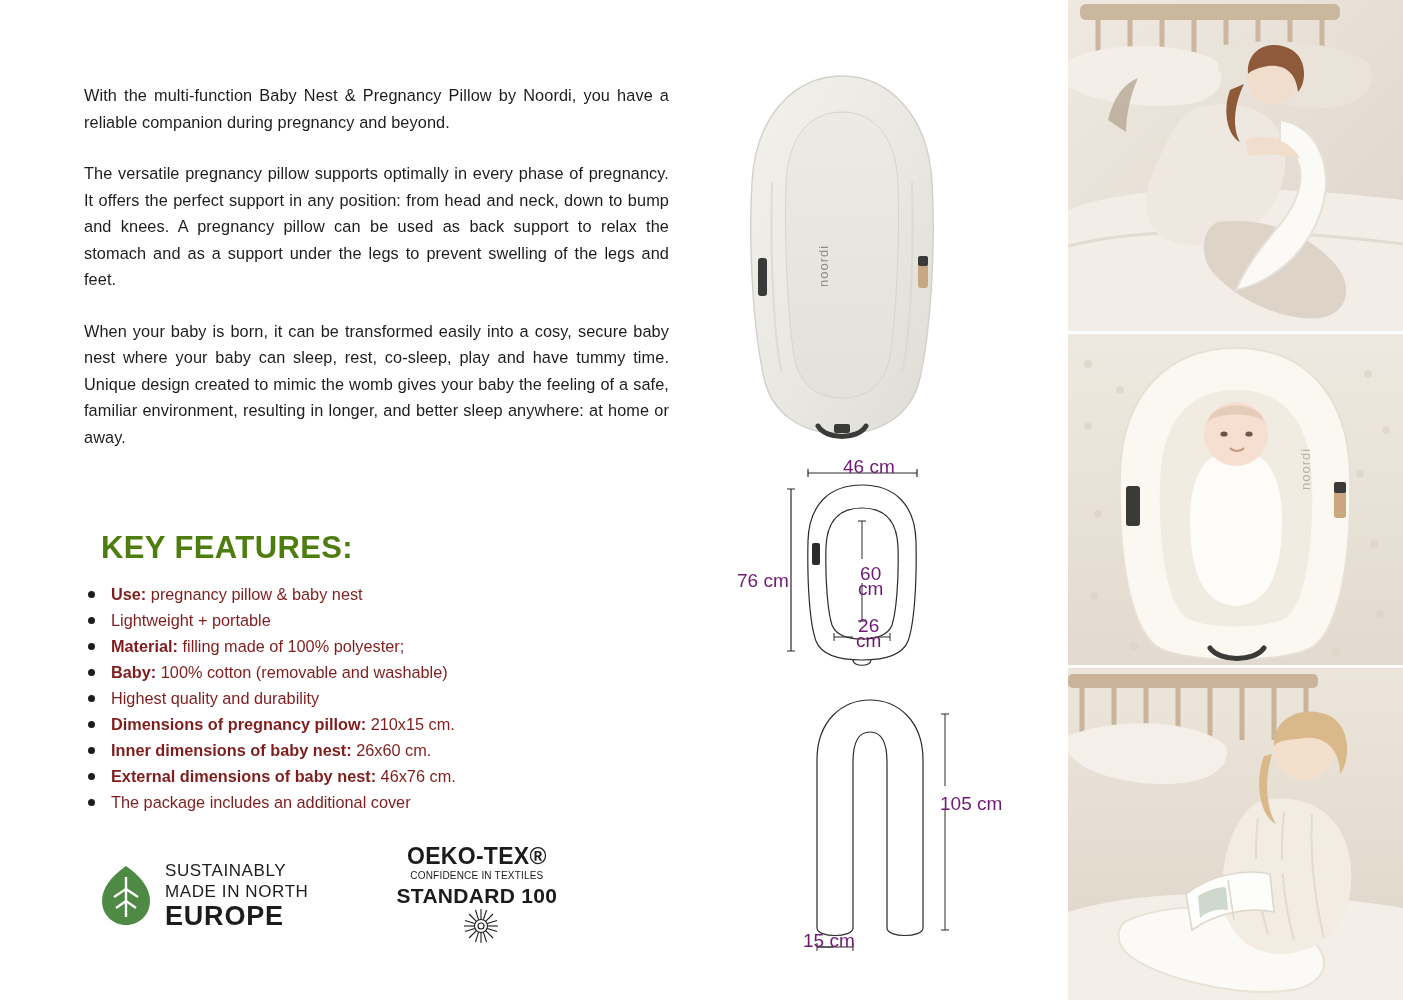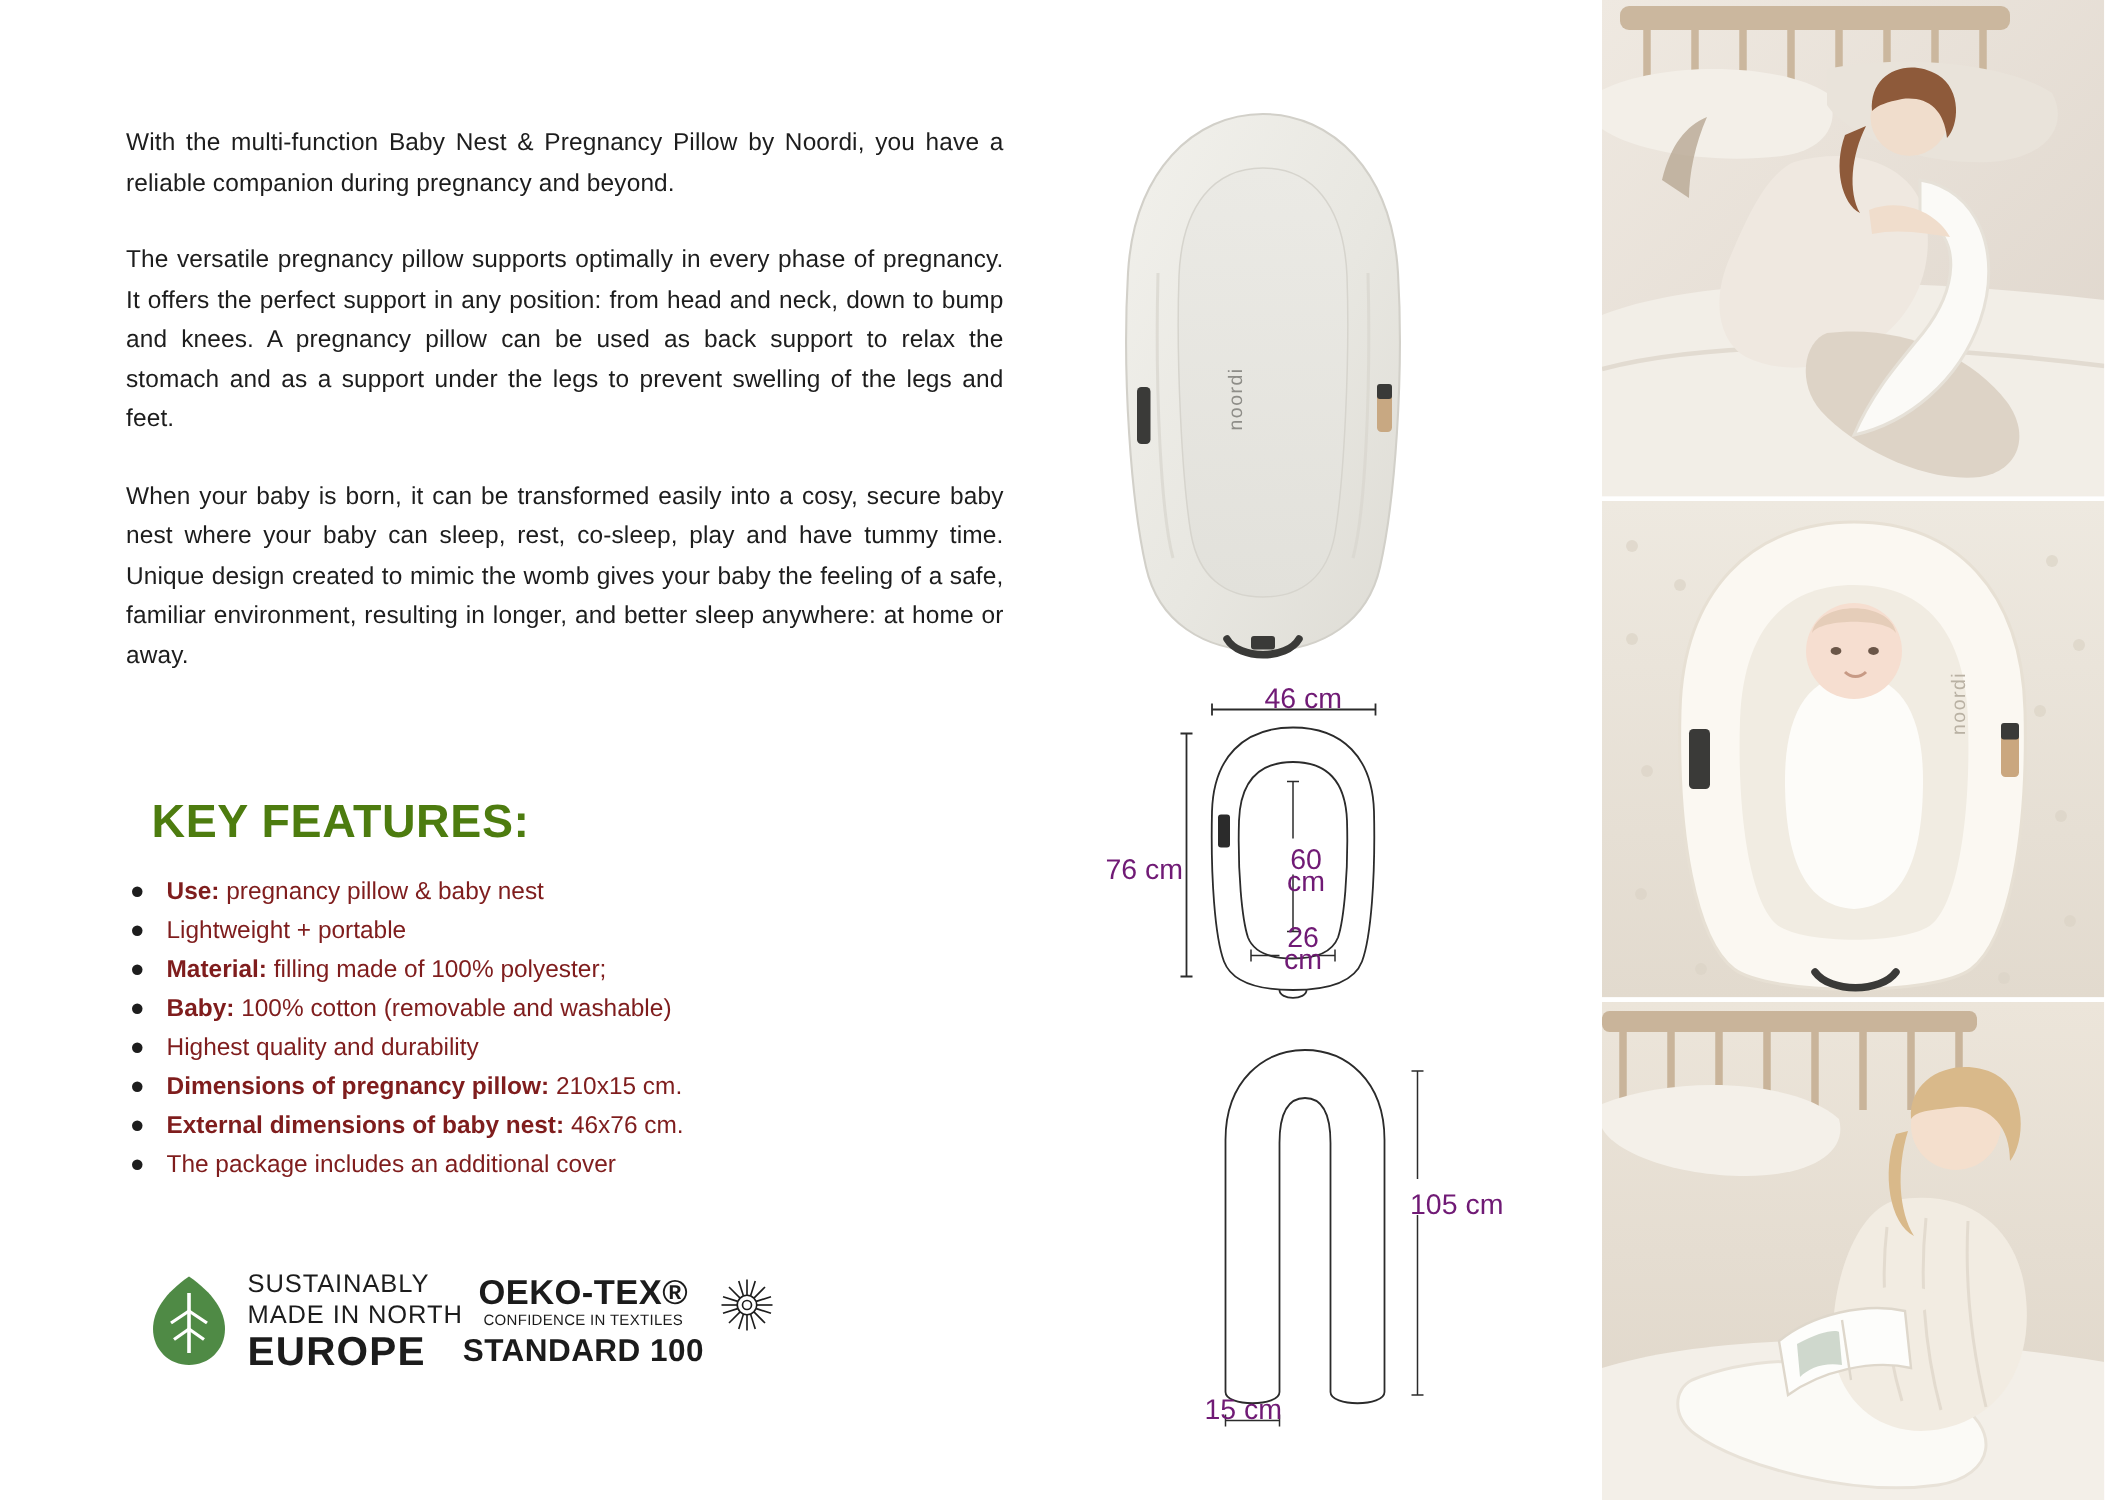--- a/index.html
+++ b/index.html
@@ -121,6 +121,7 @@
     <li><b>Baby:</b><span> 100% cotton (removable and washable)</span></li>
     <li><b></b><span>Highest quality and durability</span></li>
     <li><b>Dimensions of pregnancy pillow:</b><span> 210x15 cm.</span></li>
+    <li><b>Inner dimensions of baby nest:</b><span> 26x60 cm.</span></li>
     <li><b>External dimensions of baby nest:</b><span> 46x76 cm.</span></li>
     <li><b></b><span>The package includes an additional cover</span></li>
   </ul>

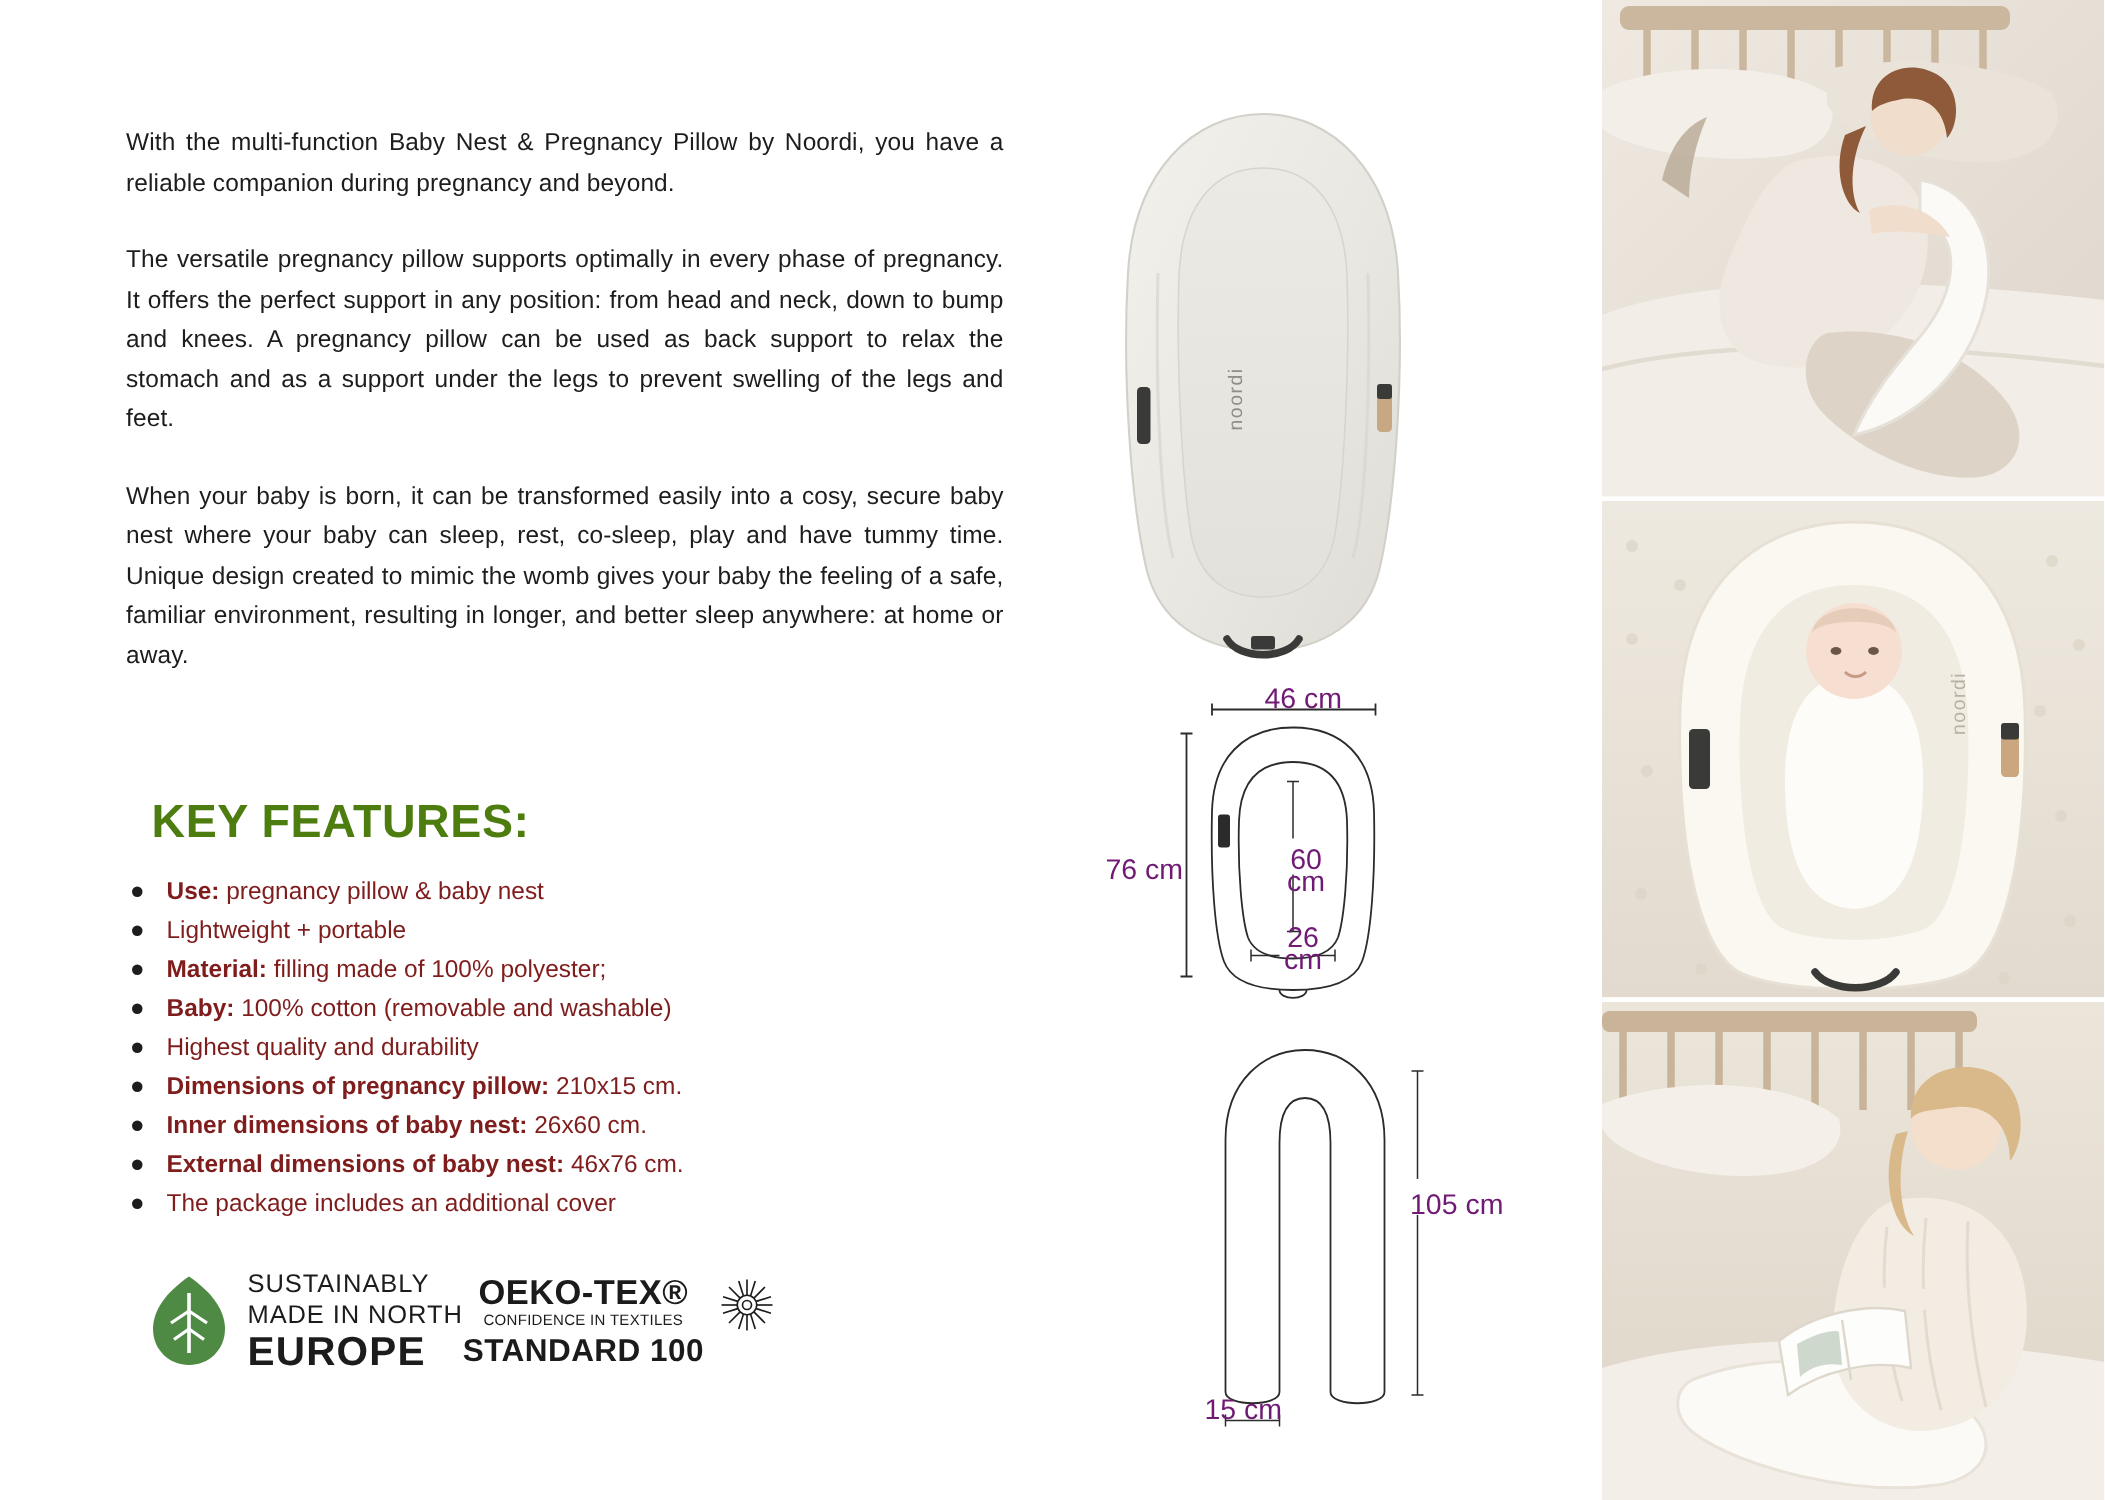--- a/index.html
+++ b/index.html
@@ -67,7 +67,7 @@
   .sus-2{font-size:17px;letter-spacing:.6px;}
   .sus-3{font-size:27px;font-weight:bold;letter-spacing:.8px;line-height:29px;}
 
-  .badge-oeko{display:flex;}
+  .badge-oeko{margin-left:88px;display:flex;align-items:center;flex-direction:column;}
   .oeko-text{text-align:center;line-height:1;}
   .oeko-1{font-size:23px;font-weight:bold;letter-spacing:.3px;}
   .oeko-2{font-size:10px;letter-spacing:.2px;margin-top:3px;}

